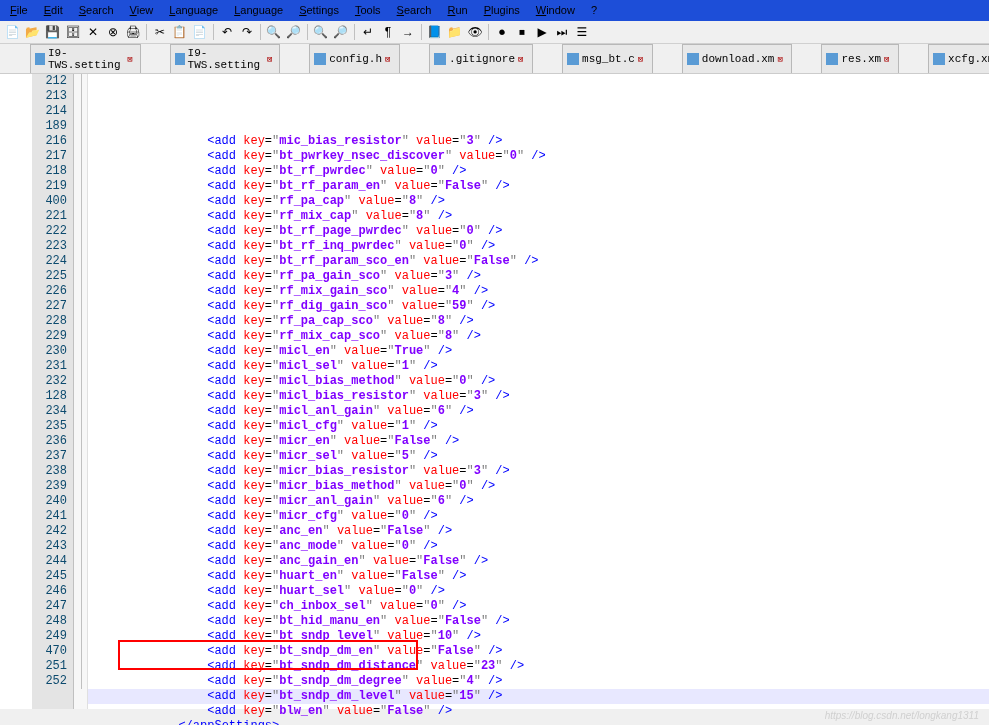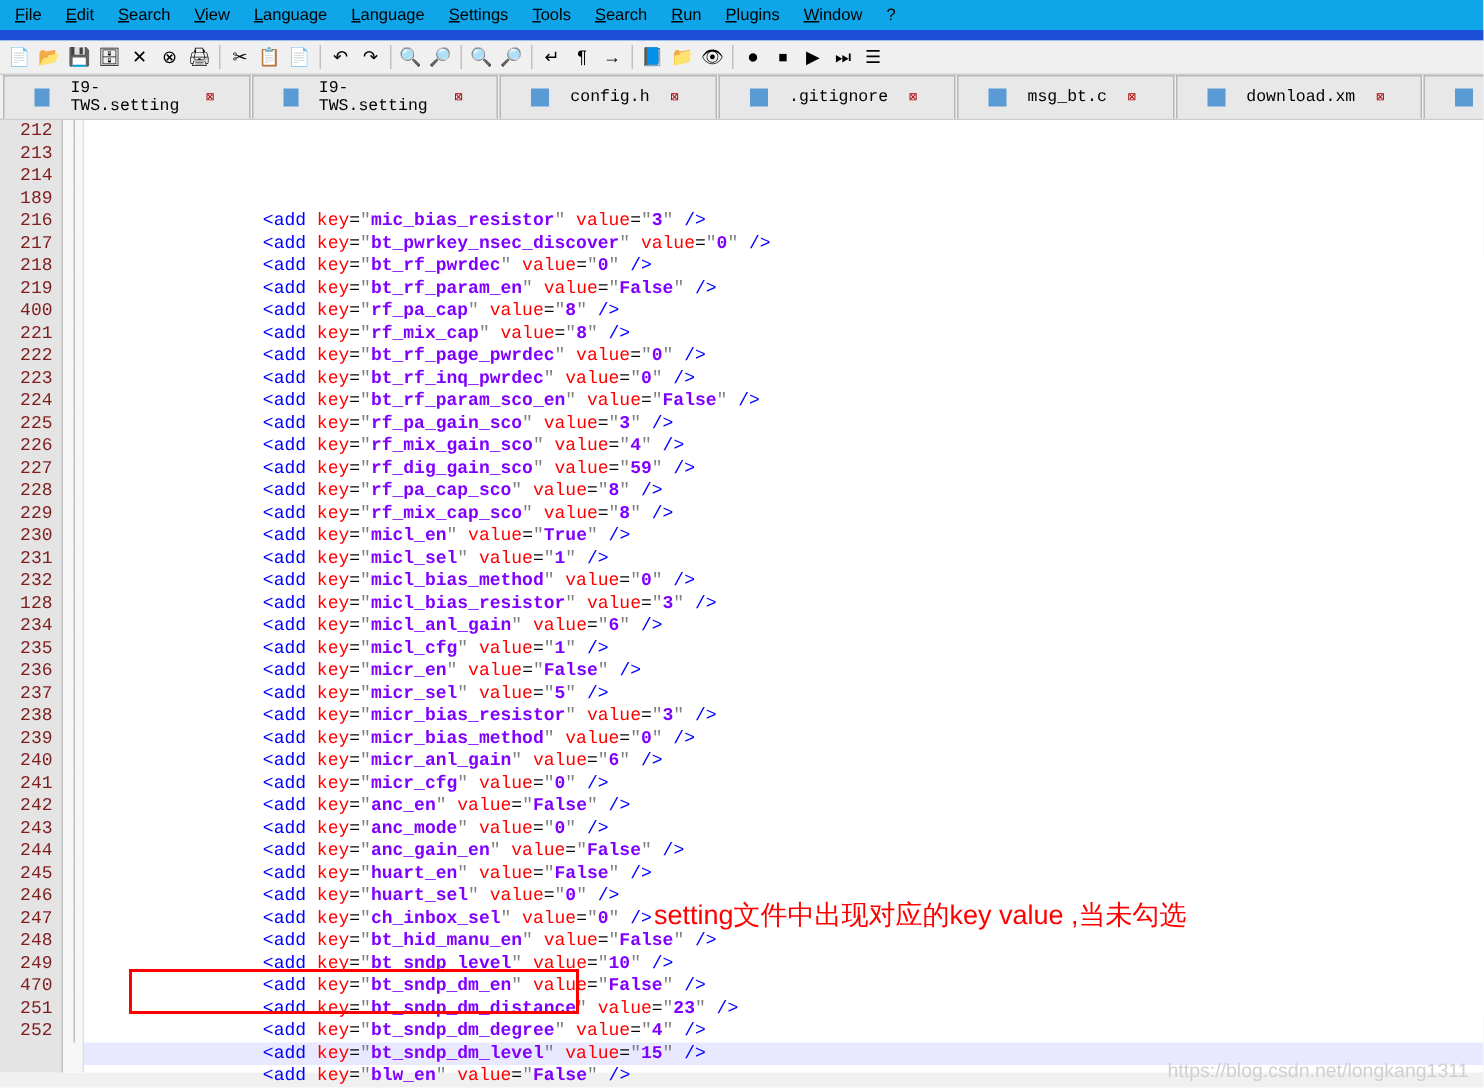--- a/index.html
+++ b/index.html
@@ -4,7 +4,7 @@
 <style>
 * { margin: 0; padding: 0; box-sizing: border-box; }
 body { font-family: "Microsoft Sans Serif", Arial, sans-serif; font-size: 11px; background: #f0f0f0; width: 989px; height: 725px; overflow: hidden; position: relative; }
-.menubar { background: #0ea5e9; padding: 2px 4px; display: flex; gap: 4px; border-bottom: 7px solid #1d4ed8; }
+.menubar { background: #1d4ed8; padding: 2px 4px; display: flex; gap: 4px; border-bottom: 1px solid #1d4ed8; }
 .menubar span { padding: 2px 6px; cursor: pointer; text-decoration: underline; text-decoration-color: transparent; }
 .menubar span::first-letter { text-decoration: underline; }
 .toolbar { background: #f0f0f0; padding: 2px 4px; display: flex; gap: 2px; border-bottom: 1px solid #d0d0d0; align-items: center; }

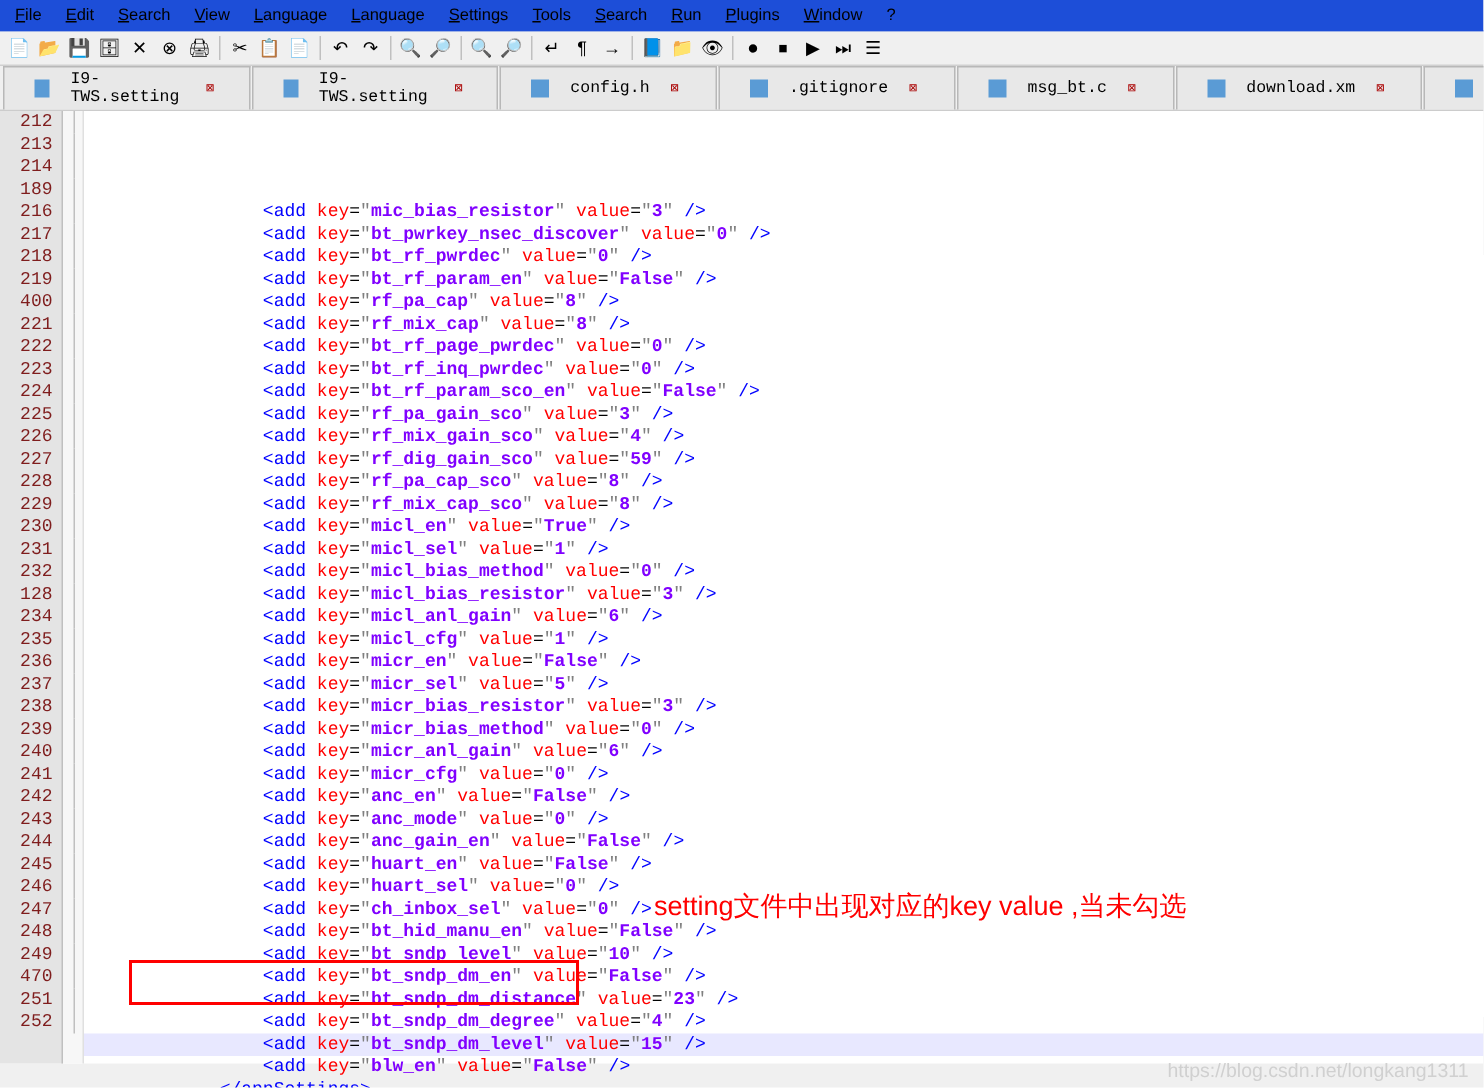--- a/index.html
+++ b/index.html
@@ -11,7 +11,7 @@
 .tb-btn { width: 18px; height: 18px; display: inline-flex; align-items: center; justify-content: center; cursor: pointer; font-size: 12px; }
 .tb-sep { width: 1px; height: 16px; background: #c0c0c0; margin: 0 2px; }
 .tabbar { background: #f0f0f0; display: flex; padding: 0 2px; border-bottom: 1px solid #ccc; }
-.tab { background: #e8e8e8; border: 1px solid #b8b8b8; border-bottom: none; padding: 2px 20px; margin-right: 1px; display: flex; align-items: center; gap: 14px; cursor: pointer; font-family: "Courier New", monospace; font-size: 11px; }
+.tab { background: #e8e8e8; border: 1px solid #b8b8b8; border-bottom: none; padding: 2px 4px; margin-right: 1px; display: flex; align-items: center; gap: 3px; cursor: pointer; font-family: "Courier New", monospace; font-size: 11px; margin-left: 28px; }
 .tab.active { background: #a3a3a3; }
 .tab-icon { width: 12px; height: 12px; background: #5a9bd5; display: inline-block; }
 .tab-close { width: 10px; height: 10px; font-size: 9px; color: #a00; cursor: pointer; }

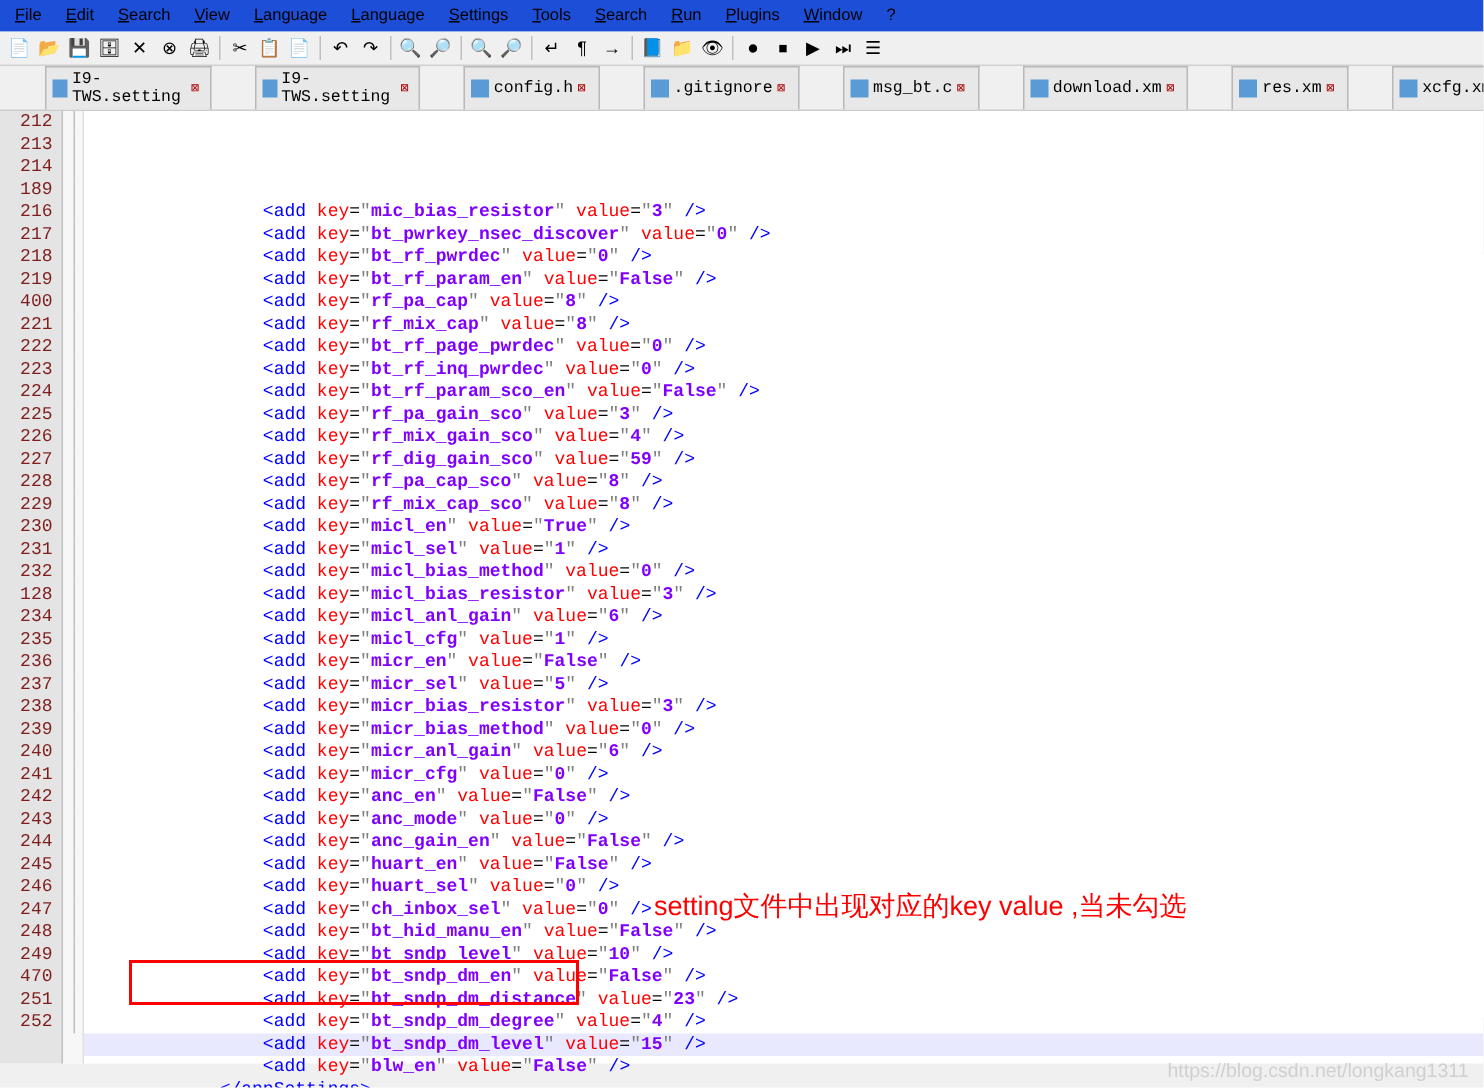--- a/index.html
+++ b/index.html
@@ -16,7 +16,7 @@
 .tab-icon { width: 12px; height: 12px; background: #5a9bd5; display: inline-block; }
 .tab-close { width: 10px; height: 10px; font-size: 9px; color: #a00; cursor: pointer; }
 .editor { display: flex; background: #fff; height: calc(100% - 90px); position: relative; }
-.gutter { width: 42px; background: #e4e4e4; color: #7f1d1d; text-align: right; padding-right: 6px; font-family: "Courier New", monospace; font-size: 12px; line-height: 15px; border-right: 1px solid #c0c0c0; user-select: none; }
+.gutter { width: 42px; background: #e4e4e4; color: #0c4a6e; text-align: right; padding-right: 6px; font-family: "Courier New", monospace; font-size: 12px; line-height: 15px; border-right: 1px solid #c0c0c0; user-select: none; margin-left: 32px; }
 .fold-col { width: 14px; background: #f7f7f7; border-right: 1px solid #e0e0e0; font-family: "Courier New", monospace; font-size: 12px; line-height: 15px; }
 .fold-mark { text-align: center; color: #808080; font-size: 9px; height: 15px; position: relative; }
 .fold-mark::before { content: ''; position: absolute; left: 50%; top: 0; bottom: 0; width: 1px; background: #c0c0c0; }

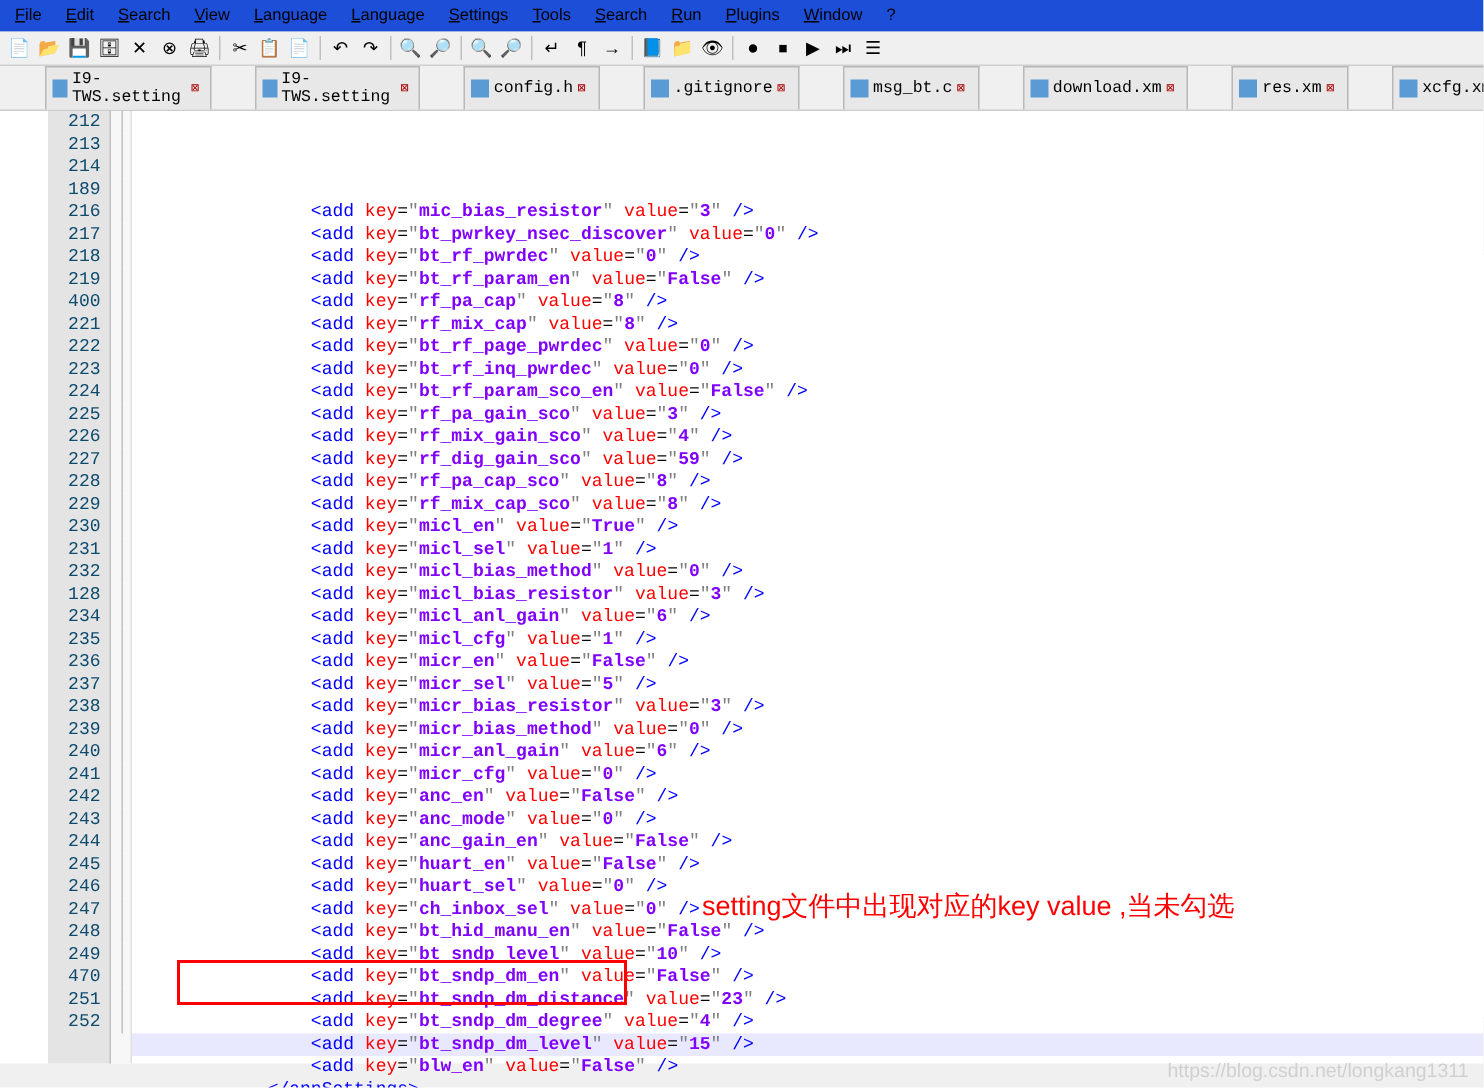--- a/index.html
+++ b/index.html
@@ -224,7 +224,6 @@
     </div>
   <div class="code">
     <div class="annotation" style="left:380px; top:465px;">
-      <div>setting文件中出现对应的key value ,当未勾选</div>
     </div>
     <div class="redbox" style="left:30px; top:566px; width:300px; height:30px;"></div>
   <div class="line">                <span class="tag">&lt;add</span> <span class="attr">key</span>=<span class="quot">"</span><span class="val">mic_bias_resistor</span><span class="quot">"</span> <span class="attr">value</span>=<span class="quot">"</span><span class="val">3</span><span class="quot">"</span> <span class="tag">/&gt;</span></div><div class="line">                <span class="tag">&lt;add</span> <span class="attr">key</span>=<span class="quot">"</span><span class="val">bt_pwrkey_nsec_discover</span><span class="quot">"</span> <span class="attr">value</span>=<span class="quot">"</span><span class="val">0</span><span class="quot">"</span> <span class="tag">/&gt;</span></div><div class="line">                <span class="tag">&lt;add</span> <span class="attr">key</span>=<span class="quot">"</span><span class="val">bt_rf_pwrdec</span><span class="quot">"</span> <span class="attr">value</span>=<span class="quot">"</span><span class="val">0</span><span class="quot">"</span> <span class="tag">/&gt;</span></div><div class="line">                <span class="tag">&lt;add</span> <span class="attr">key</span>=<span class="quot">"</span><span class="val">bt_rf_param_en</span><span class="quot">"</span> <span class="attr">value</span>=<span class="quot">"</span><span class="val">False</span><span class="quot">"</span> <span class="tag">/&gt;</span></div><div class="line">                <span class="tag">&lt;add</span> <span class="attr">key</span>=<span class="quot">"</span><span class="val">rf_pa_cap</span><span class="quot">"</span> <span class="attr">value</span>=<span class="quot">"</span><span class="val">8</span><span class="quot">"</span> <span class="tag">/&gt;</span></div><div class="line">                <span class="tag">&lt;add</span> <span class="attr">key</span>=<span class="quot">"</span><span class="val">rf_mix_cap</span><span class="quot">"</span> <span class="attr">value</span>=<span class="quot">"</span><span class="val">8</span><span class="quot">"</span> <span class="tag">/&gt;</span></div><div class="line">                <span class="tag">&lt;add</span> <span class="attr">key</span>=<span class="quot">"</span><span class="val">bt_rf_page_pwrdec</span><span class="quot">"</span> <span class="attr">value</span>=<span class="quot">"</span><span class="val">0</span><span class="quot">"</span> <span class="tag">/&gt;</span></div><div class="line">                <span class="tag">&lt;add</span> <span class="attr">key</span>=<span class="quot">"</span><span class="val">bt_rf_inq_pwrdec</span><span class="quot">"</span> <span class="attr">value</span>=<span class="quot">"</span><span class="val">0</span><span class="quot">"</span> <span class="tag">/&gt;</span></div><div class="line">                <span class="tag">&lt;add</span> <span class="attr">key</span>=<span class="quot">"</span><span class="val">bt_rf_param_sco_en</span><span class="quot">"</span> <span class="attr">value</span>=<span class="quot">"</span><span class="val">False</span><span class="quot">"</span> <span class="tag">/&gt;</span></div><div class="line">                <span class="tag">&lt;add</span> <span class="attr">key</span>=<span class="quot">"</span><span class="val">rf_pa_gain_sco</span><span class="quot">"</span> <span class="attr">value</span>=<span class="quot">"</span><span class="val">3</span><span class="quot">"</span> <span class="tag">/&gt;</span></div><div class="line">                <span class="tag">&lt;add</span> <span class="attr">key</span>=<span class="quot">"</span><span class="val">rf_mix_gain_sco</span><span class="quot">"</span> <span class="attr">value</span>=<span class="quot">"</span><span class="val">4</span><span class="quot">"</span> <span class="tag">/&gt;</span></div><div class="line">                <span class="tag">&lt;add</span> <span class="attr">key</span>=<span class="quot">"</span><span class="val">rf_dig_gain_sco</span><span class="quot">"</span> <span class="attr">value</span>=<span class="quot">"</span><span class="val">59</span><span class="quot">"</span> <span class="tag">/&gt;</span></div><div class="line">                <span class="tag">&lt;add</span> <span class="attr">key</span>=<span class="quot">"</span><span class="val">rf_pa_cap_sco</span><span class="quot">"</span> <span class="attr">value</span>=<span class="quot">"</span><span class="val">8</span><span class="quot">"</span> <span class="tag">/&gt;</span></div><div class="line">                <span class="tag">&lt;add</span> <span class="attr">key</span>=<span class="quot">"</span><span class="val">rf_mix_cap_sco</span><span class="quot">"</span> <span class="attr">value</span>=<span class="quot">"</span><span class="val">8</span><span class="quot">"</span> <span class="tag">/&gt;</span></div><div class="line">                <span class="tag">&lt;add</span> <span class="attr">key</span>=<span class="quot">"</span><span class="val">micl_en</span><span class="quot">"</span> <span class="attr">value</span>=<span class="quot">"</span><span class="val">True</span><span class="quot">"</span> <span class="tag">/&gt;</span></div><div class="line">                <span class="tag">&lt;add</span> <span class="attr">key</span>=<span class="quot">"</span><span class="val">micl_sel</span><span class="quot">"</span> <span class="attr">value</span>=<span class="quot">"</span><span class="val">1</span><span class="quot">"</span> <span class="tag">/&gt;</span></div><div class="line">                <span class="tag">&lt;add</span> <span class="attr">key</span>=<span class="quot">"</span><span class="val">micl_bias_method</span><span class="quot">"</span> <span class="attr">value</span>=<span class="quot">"</span><span class="val">0</span><span class="quot">"</span> <span class="tag">/&gt;</span></div><div class="line">                <span class="tag">&lt;add</span> <span class="attr">key</span>=<span class="quot">"</span><span class="val">micl_bias_resistor</span><span class="quot">"</span> <span class="attr">value</span>=<span class="quot">"</span><span class="val">3</span><span class="quot">"</span> <span class="tag">/&gt;</span></div><div class="line">                <span class="tag">&lt;add</span> <span class="attr">key</span>=<span class="quot">"</span><span class="val">micl_anl_gain</span><span class="quot">"</span> <span class="attr">value</span>=<span class="quot">"</span><span class="val">6</span><span class="quot">"</span> <span class="tag">/&gt;</span></div><div class="line">                <span class="tag">&lt;add</span> <span class="attr">key</span>=<span class="quot">"</span><span class="val">micl_cfg</span><span class="quot">"</span> <span class="attr">value</span>=<span class="quot">"</span><span class="val">1</span><span class="quot">"</span> <span class="tag">/&gt;</span></div><div class="line">                <span class="tag">&lt;add</span> <span class="attr">key</span>=<span class="quot">"</span><span class="val">micr_en</span><span class="quot">"</span> <span class="attr">value</span>=<span class="quot">"</span><span class="val">False</span><span class="quot">"</span> <span class="tag">/&gt;</span></div><div class="line">                <span class="tag">&lt;add</span> <span class="attr">key</span>=<span class="quot">"</span><span class="val">micr_sel</span><span class="quot">"</span> <span class="attr">value</span>=<span class="quot">"</span><span class="val">5</span><span class="quot">"</span> <span class="tag">/&gt;</span></div><div class="line">                <span class="tag">&lt;add</span> <span class="attr">key</span>=<span class="quot">"</span><span class="val">micr_bias_resistor</span><span class="quot">"</span> <span class="attr">value</span>=<span class="quot">"</span><span class="val">3</span><span class="quot">"</span> <span class="tag">/&gt;</span></div><div class="line">                <span class="tag">&lt;add</span> <span class="attr">key</span>=<span class="quot">"</span><span class="val">micr_bias_method</span><span class="quot">"</span> <span class="attr">value</span>=<span class="quot">"</span><span class="val">0</span><span class="quot">"</span> <span class="tag">/&gt;</span></div><div class="line">                <span class="tag">&lt;add</span> <span class="attr">key</span>=<span class="quot">"</span><span class="val">micr_anl_gain</span><span class="quot">"</span> <span class="attr">value</span>=<span class="quot">"</span><span class="val">6</span><span class="quot">"</span> <span class="tag">/&gt;</span></div><div class="line">                <span class="tag">&lt;add</span> <span class="attr">key</span>=<span class="quot">"</span><span class="val">micr_cfg</span><span class="quot">"</span> <span class="attr">value</span>=<span class="quot">"</span><span class="val">0</span><span class="quot">"</span> <span class="tag">/&gt;</span></div><div class="line">                <span class="tag">&lt;add</span> <span class="attr">key</span>=<span class="quot">"</span><span class="val">anc_en</span><span class="quot">"</span> <span class="attr">value</span>=<span class="quot">"</span><span class="val">False</span><span class="quot">"</span> <span class="tag">/&gt;</span></div><div class="line">                <span class="tag">&lt;add</span> <span class="attr">key</span>=<span class="quot">"</span><span class="val">anc_mode</span><span class="quot">"</span> <span class="attr">value</span>=<span class="quot">"</span><span class="val">0</span><span class="quot">"</span> <span class="tag">/&gt;</span></div><div class="line">                <span class="tag">&lt;add</span> <span class="attr">key</span>=<span class="quot">"</span><span class="val">anc_gain_en</span><span class="quot">"</span> <span class="attr">value</span>=<span class="quot">"</span><span class="val">False</span><span class="quot">"</span> <span class="tag">/&gt;</span></div><div class="line">                <span class="tag">&lt;add</span> <span class="attr">key</span>=<span class="quot">"</span><span class="val">huart_en</span><span class="quot">"</span> <span class="attr">value</span>=<span class="quot">"</span><span class="val">False</span><span class="quot">"</span> <span class="tag">/&gt;</span></div><div class="line">                <span class="tag">&lt;add</span> <span class="attr">key</span>=<span class="quot">"</span><span class="val">huart_sel</span><span class="quot">"</span> <span class="attr">value</span>=<span class="quot">"</span><span class="val">0</span><span class="quot">"</span> <span class="tag">/&gt;</span></div><div class="line">                <span class="tag">&lt;add</span> <span class="attr">key</span>=<span class="quot">"</span><span class="val">ch_inbox_sel</span><span class="quot">"</span> <span class="attr">value</span>=<span class="quot">"</span><span class="val">0</span><span class="quot">"</span> <span class="tag">/&gt;</span></div><div class="line">                <span class="tag">&lt;add</span> <span class="attr">key</span>=<span class="quot">"</span><span class="val">bt_hid_manu_en</span><span class="quot">"</span> <span class="attr">value</span>=<span class="quot">"</span><span class="val">False</span><span class="quot">"</span> <span class="tag">/&gt;</span></div><div class="line">                <span class="tag">&lt;add</span> <span class="attr">key</span>=<span class="quot">"</span><span class="val">bt_sndp_level</span><span class="quot">"</span> <span class="attr">value</span>=<span class="quot">"</span><span class="val">10</span><span class="quot">"</span> <span class="tag">/&gt;</span></div><div class="line">                <span class="tag">&lt;add</span> <span class="attr">key</span>=<span class="quot">"</span><span class="val">bt_sndp_dm_en</span><span class="quot">"</span> <span class="attr">value</span>=<span class="quot">"</span><span class="val">False</span><span class="quot">"</span> <span class="tag">/&gt;</span></div><div class="line">                <span class="tag">&lt;add</span> <span class="attr">key</span>=<span class="quot">"</span><span class="val">bt_sndp_dm_distance</span><span class="quot">"</span> <span class="attr">value</span>=<span class="quot">"</span><span class="val">23</span><span class="quot">"</span> <span class="tag">/&gt;</span></div><div class="line">                <span class="tag">&lt;add</span> <span class="attr">key</span>=<span class="quot">"</span><span class="val">bt_sndp_dm_degree</span><span class="quot">"</span> <span class="attr">value</span>=<span class="quot">"</span><span class="val">4</span><span class="quot">"</span> <span class="tag">/&gt;</span></div><div class="line hl">                <span class="tag">&lt;add</span> <span class="attr">key</span>=<span class="quot">"</span><span class="val">bt_sndp_dm_level</span><span class="quot">"</span> <span class="attr">value</span>=<span class="quot">"</span><span class="val">15</span><span class="quot">"</span> <span class="tag">/&gt;</span></div><div class="line">                <span class="tag">&lt;add</span> <span class="attr">key</span>=<span class="quot">"</span><span class="val">blw_en</span><span class="quot">"</span> <span class="attr">value</span>=<span class="quot">"</span><span class="val">False</span><span class="quot">"</span> <span class="tag">/&gt;</span></div><div class="line">            <span class="tag">&lt;/appSettings&gt;</span></div><div class="line">    <span class="tag">&lt;/configuration&gt;</span></div></div>

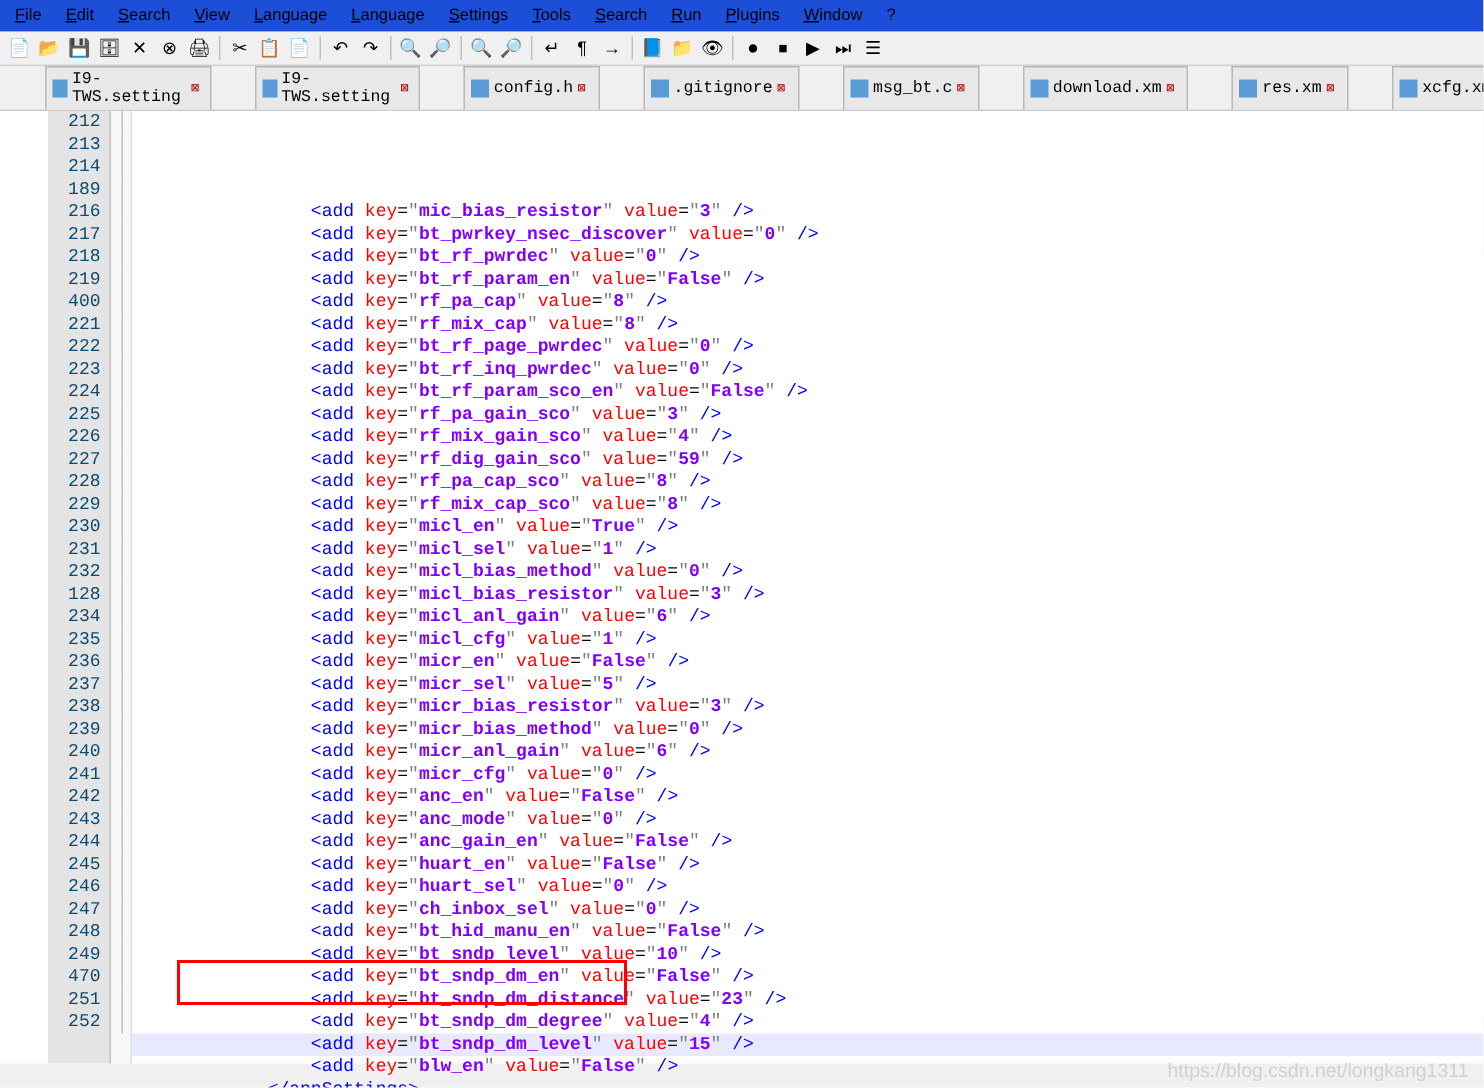--- a/index.html
+++ b/index.html
@@ -29,7 +29,7 @@
 .quot { color: #808080; }
 .annotation { position: absolute; color: #ff0000; font-family: "Microsoft YaHei", sans-serif; font-size: 18px; line-height: 26px; pointer-events: none; }
 .redbox { position: absolute; border: 2px solid #ff0000; pointer-events: none; }
-.watermark { position: absolute; bottom: 4px; right: 10px; color: #d0d0d0; font-size: 13px; font-family: Arial; }
+.watermark { position: absolute; bottom: 4px; right: 10px; color: #d0d0d0; font-size: 10px; font-family: Arial; font-style: italic; }
 </style>
 </head>
 <body>

